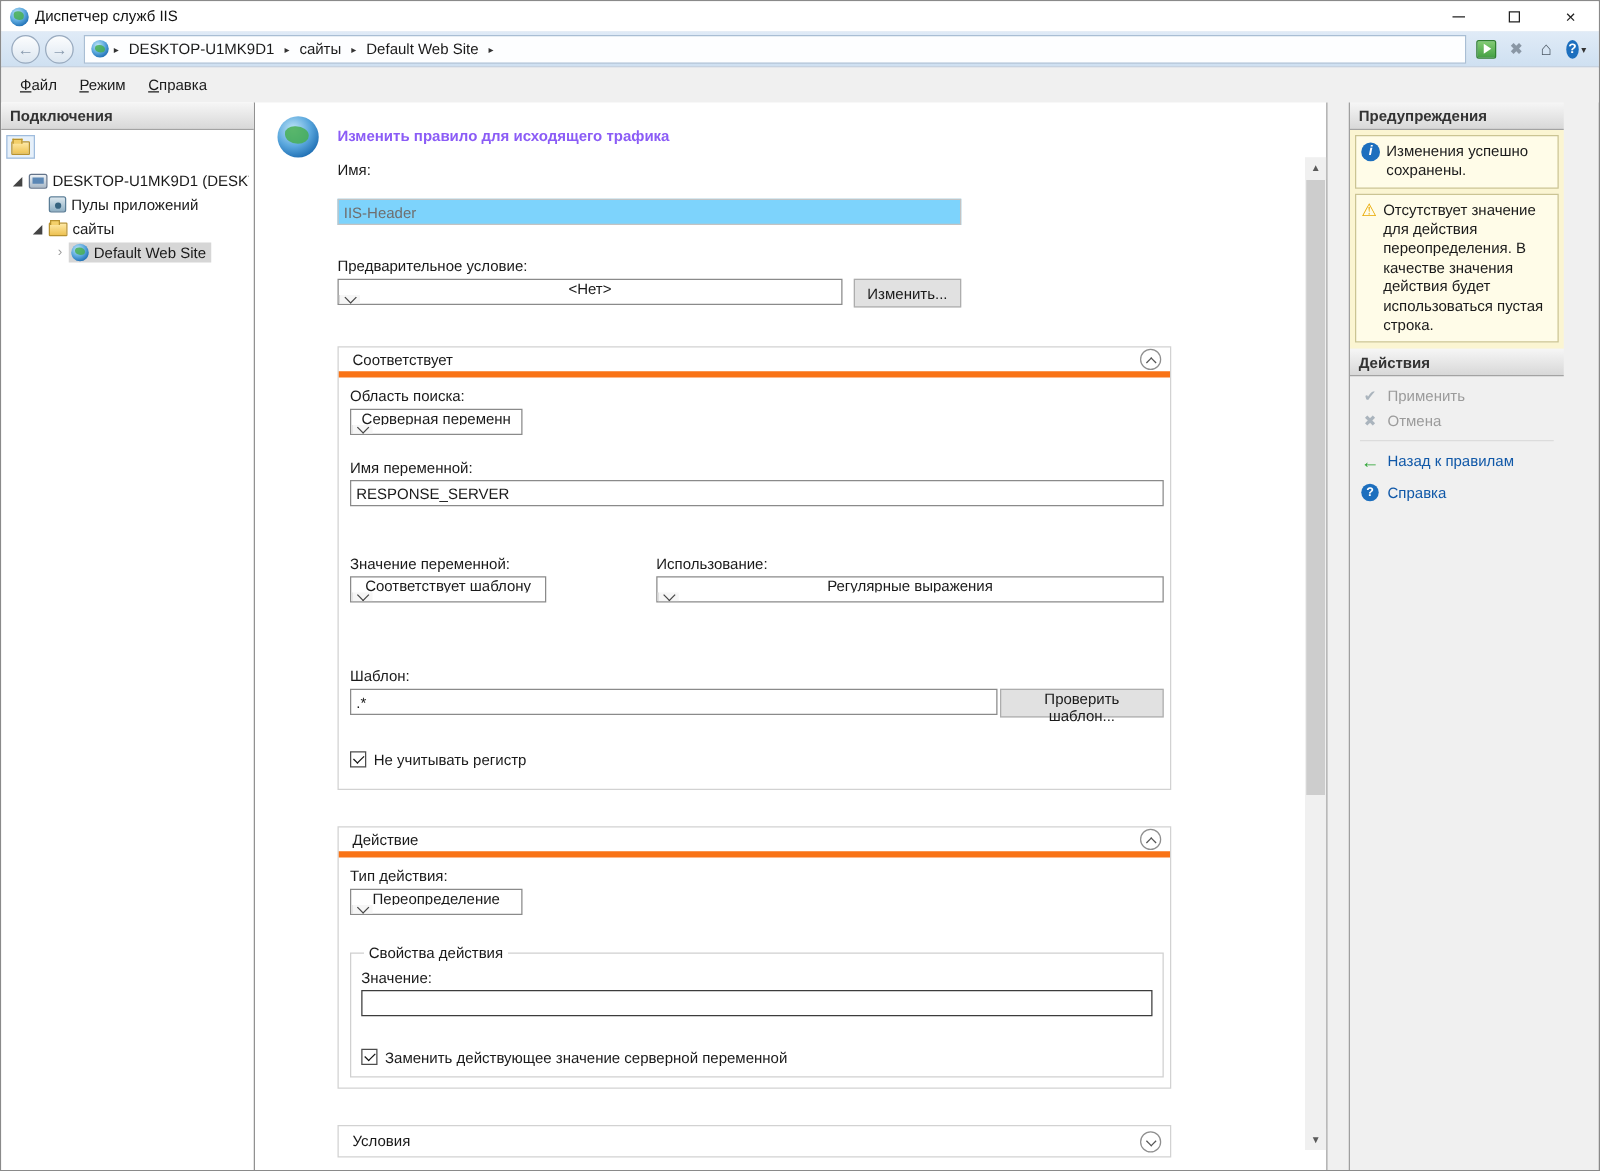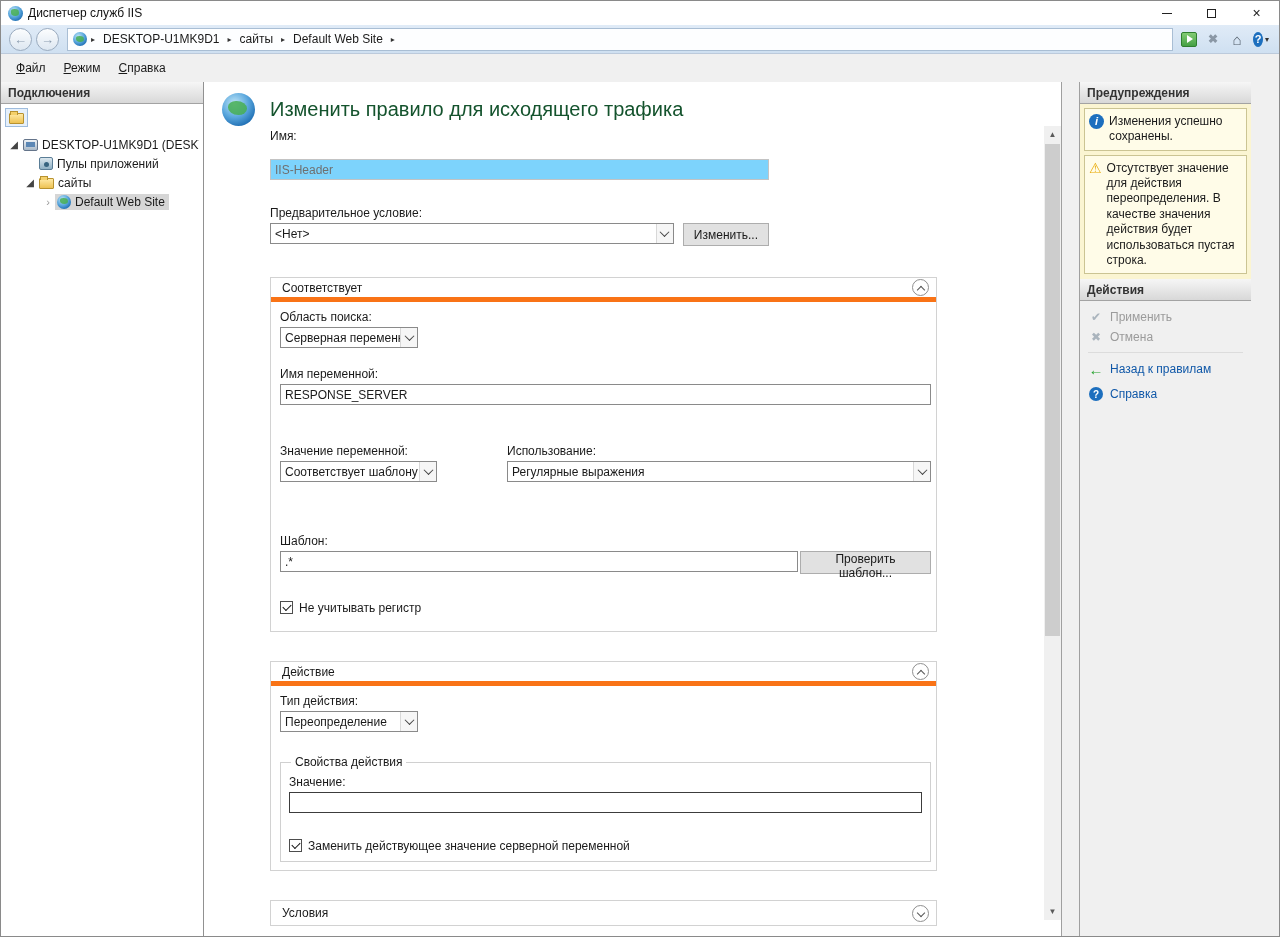--- a/index.html
+++ b/index.html
@@ -68,7 +68,7 @@
   
   .main { width:858px; background:#fff; border-right:1px solid #9f9f9f; position:relative; flex-shrink:0; overflow:hidden; }
   .page-header { display:flex; align-items:center; gap:15px; padding:9px 0 0 18px; height:45px; }
-  .page-title { font-size:20px; font-weight:400; color:#14532d; }
+  .page-title { font-size:12px; font-weight:700; color:#8b5cf6; }
   .form { margin-left:22px; width:543px;padding-left:44px; }
   .field-label { display:block; margin-bottom:3px; }
   .txt { height:21px; border:1px solid #8a8a8a; background:#fff; font:12px "Liberation Sans",sans-serif; padding:0 4px; color:#1a1a1a; }

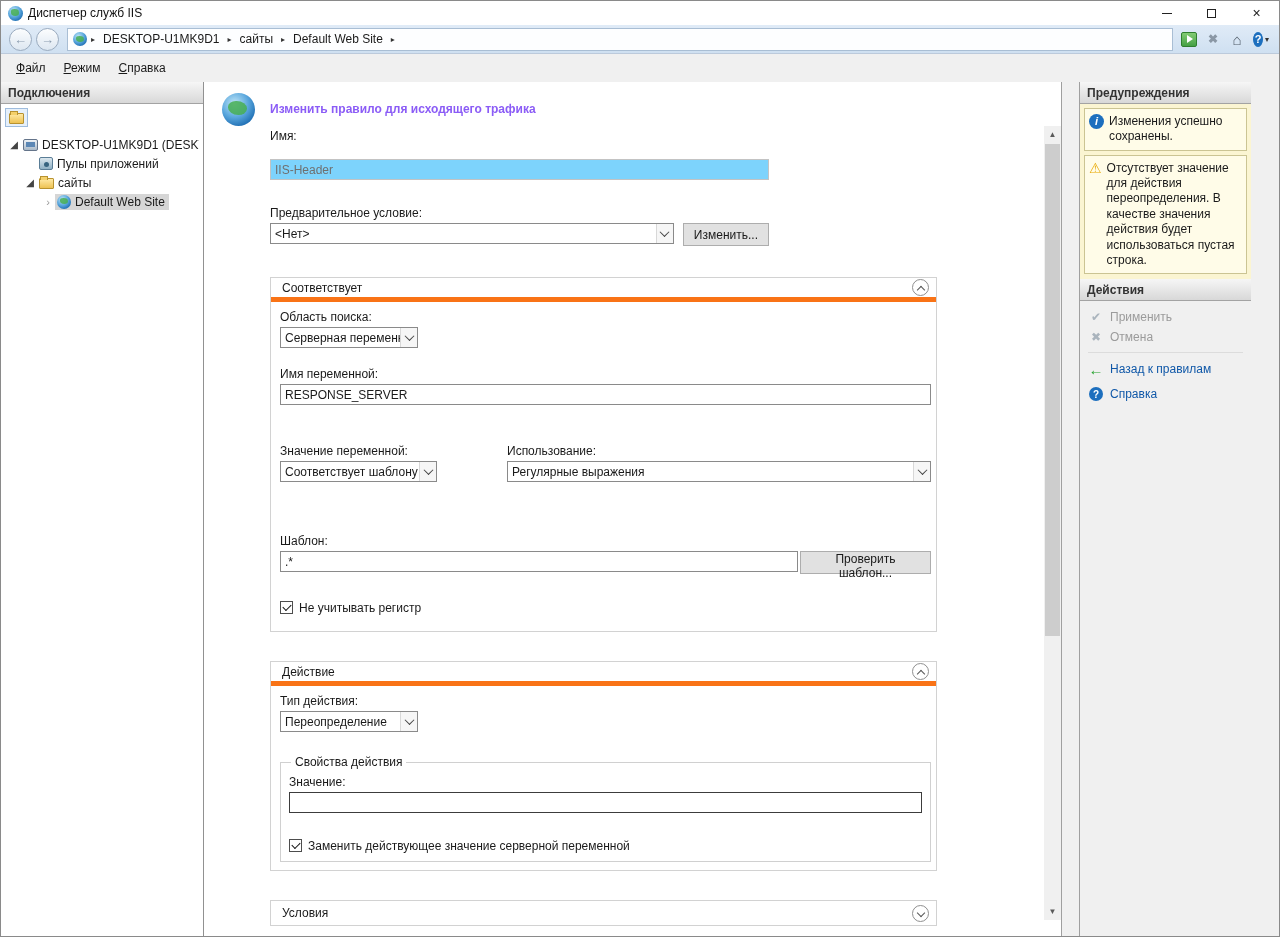--- a/index.html
+++ b/index.html
@@ -76,7 +76,7 @@
   .w-full { width:100%; }
   .row { display:flex; align-items:flex-start; }
   .btn { height:23px; background:#e1e1e1; border:1px solid #adadad; font:12px "Liberation Sans",sans-serif; padding:0 10px; color:#1a1a1a; }
-  .combo { height:21px; border:1px solid #8a8a8a; background:#fff; display:flex; align-items:center; overflow:hidden; }
+  .combo { height:21px; border:1px solid #8a8a8a; background:#fff; display:flex; align-items:center; overflow:hidden;flex-direction:column; }
   .combo-text { flex:1; padding:0 4px; white-space:nowrap; overflow:hidden; }
   .combo-arrow { width:17px; align-self:stretch; display:flex; align-items:center; justify-content:center; border-left:1px solid #d8d8d8; background:#f6f6f6; flex-shrink:0; }
   .combo-arrow::before { content:""; width:6px; height:6px; border-right:1.5px solid #444; border-bottom:1.5px solid #444; transform:rotate(45deg) translate(-1px,-1px); }

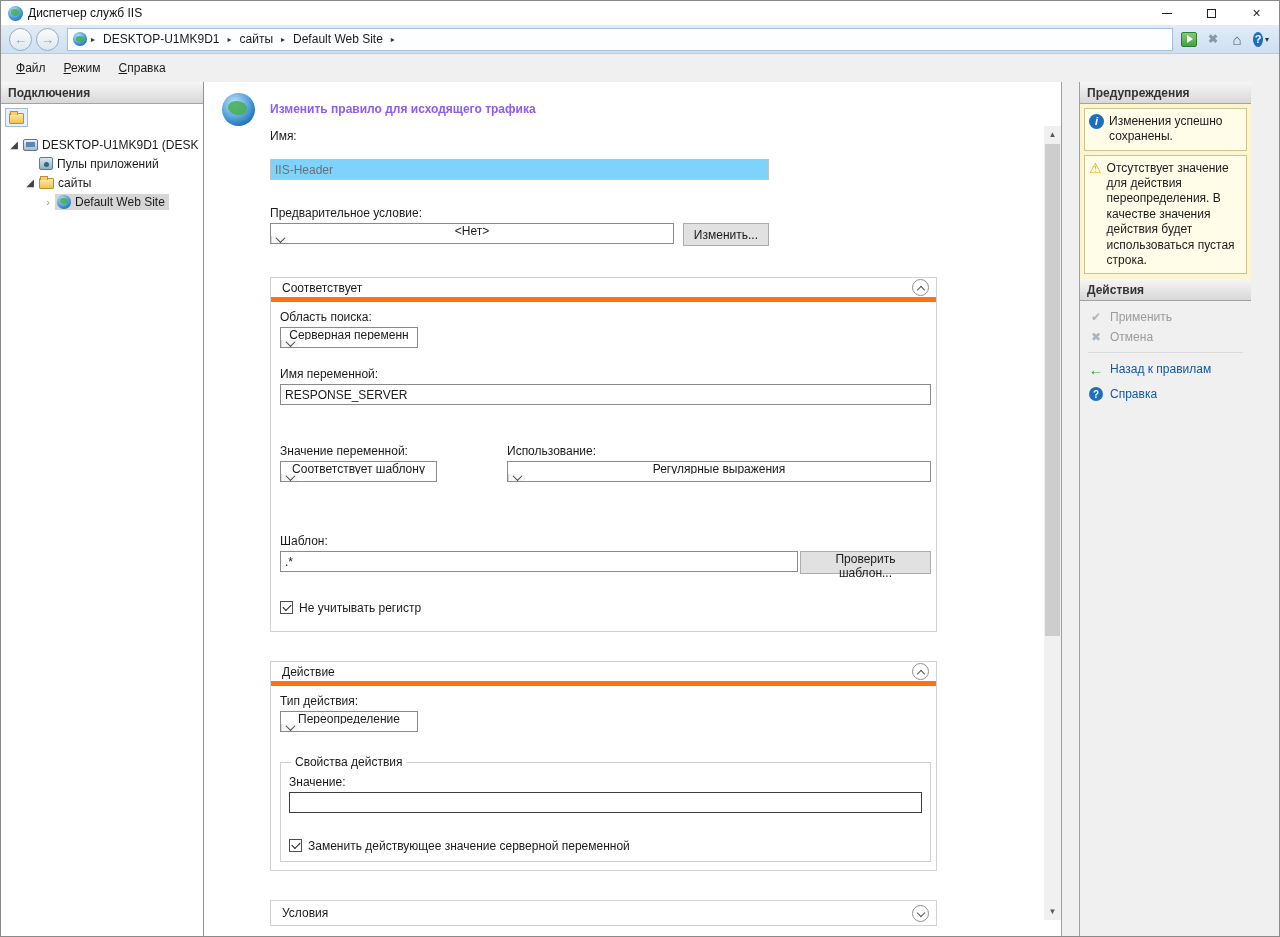--- a/index.html
+++ b/index.html
@@ -93,7 +93,7 @@
   .gap19 { margin-top:19px; } .gap39 { margin-top:39px; } .gap52 { margin-top:52px; } .gap27 { margin-top:27px; }
   .cols { display:flex; }
   .col-left { width:227px; flex-shrink:0; }
-  .col-right { flex:1; }
+  .col-right { flex:1;margin-left:18px; }
 
   .check-row { display:flex; gap:6px; }
   .cb { width:13px; height:13px; border:1px solid #4d4d4d; background:#fff; position:relative; flex-shrink:0; }

